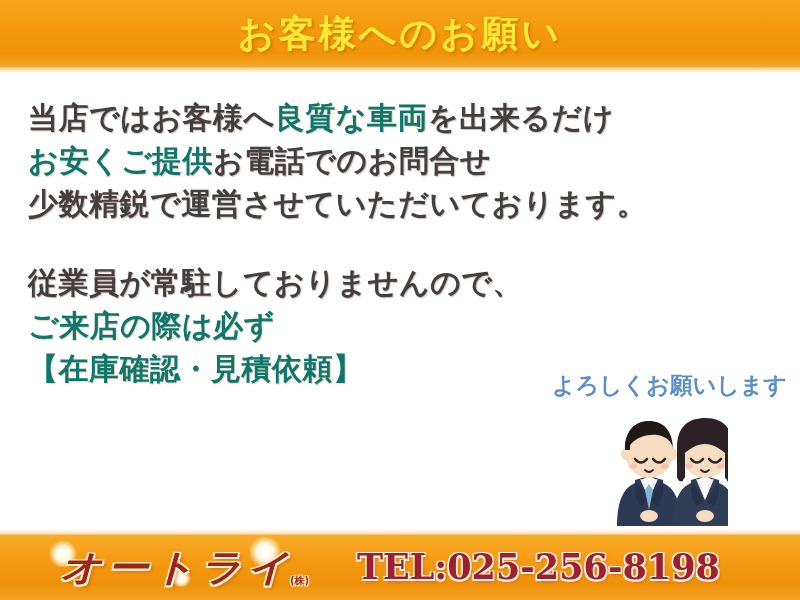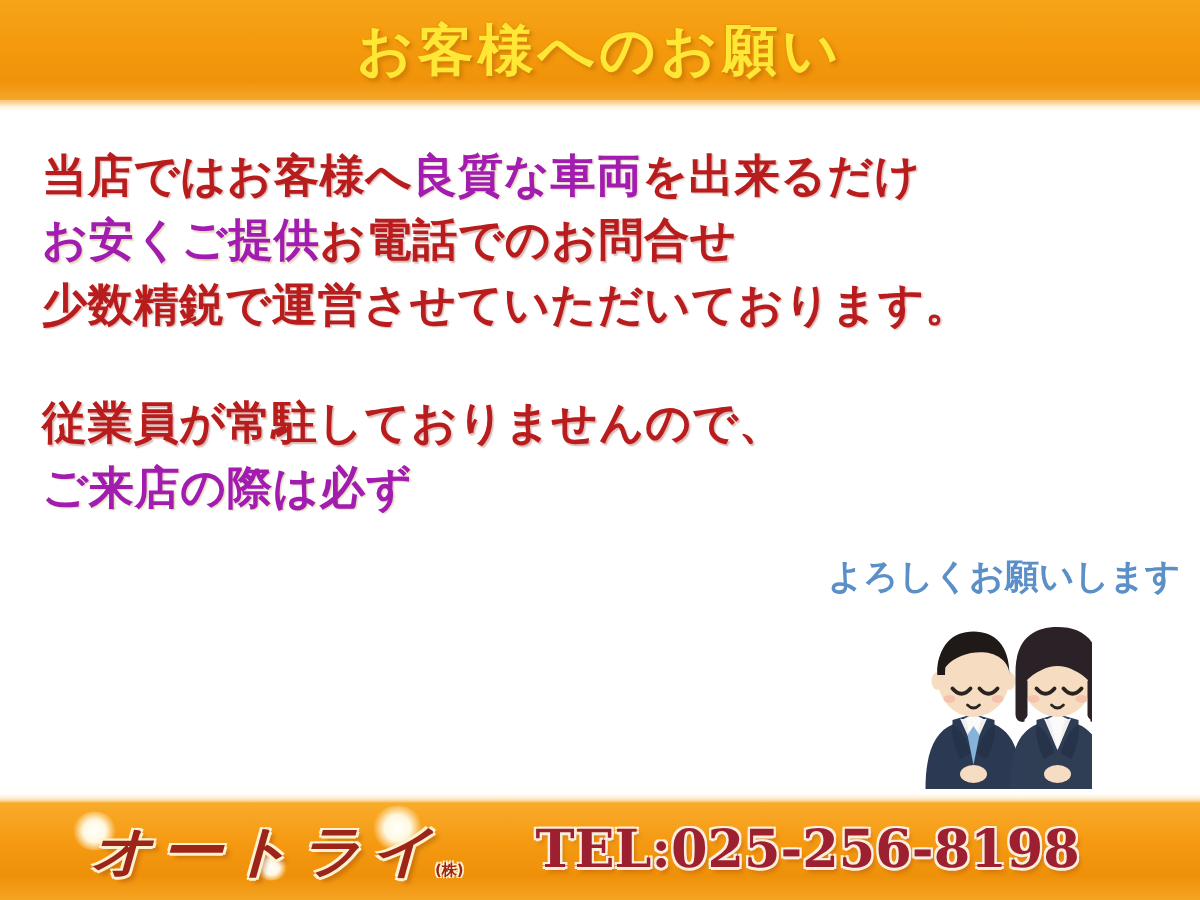--- a/index.html
+++ b/index.html
@@ -77,7 +77,7 @@
     white-space: nowrap;
   }
   .seg-red {
-    color: #b91c1c;
+    color: #404040;
     text-shadow: 1px 1px 1px rgba(120, 20, 10, 0.30);
     text-align: center;
   }

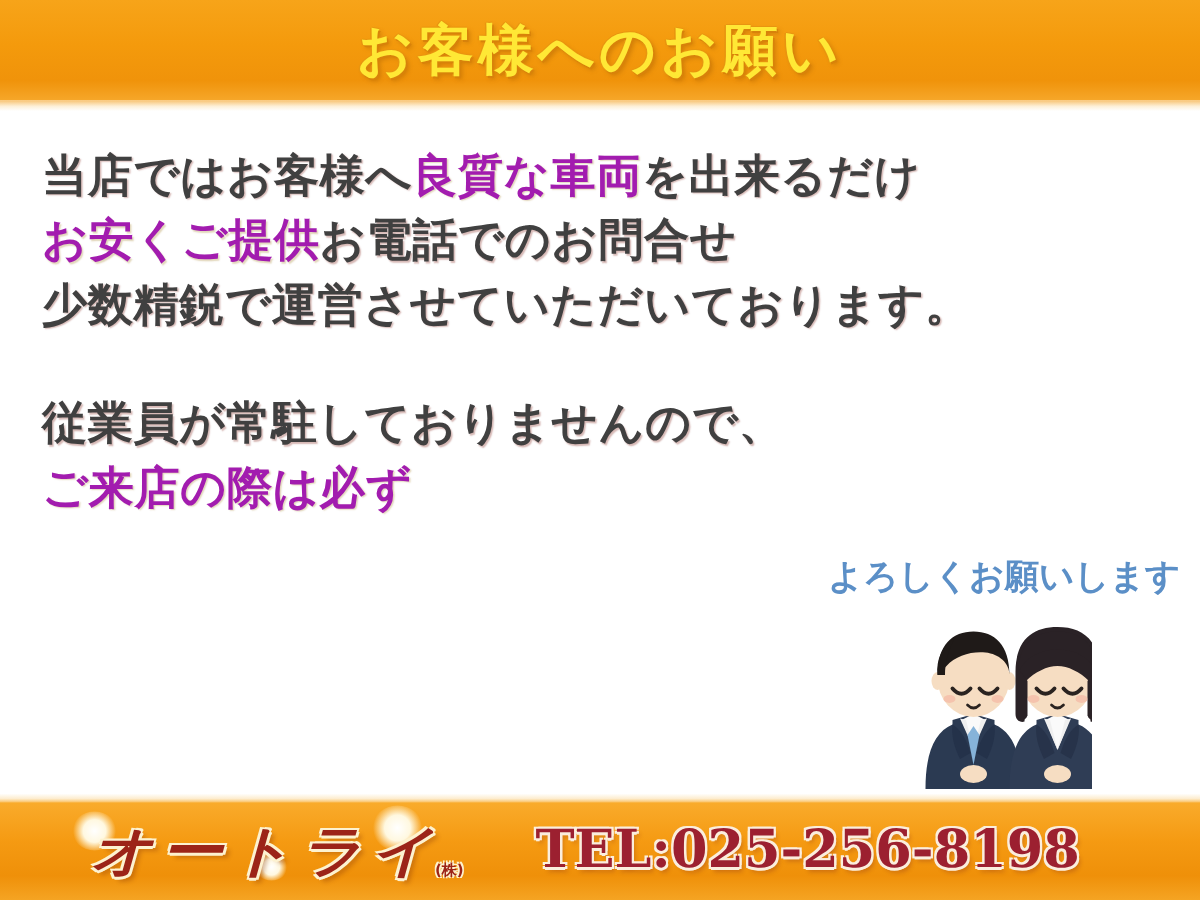--- a/index.html
+++ b/index.html
@@ -82,7 +82,7 @@
     text-align: center;
   }
   .seg-gold {
-    color: #a21caf;
+    color: #0f766e;
     text-shadow: 1px 1px 1px rgba(150, 110, 10, 0.28);
     margin-top: 20px;
   }

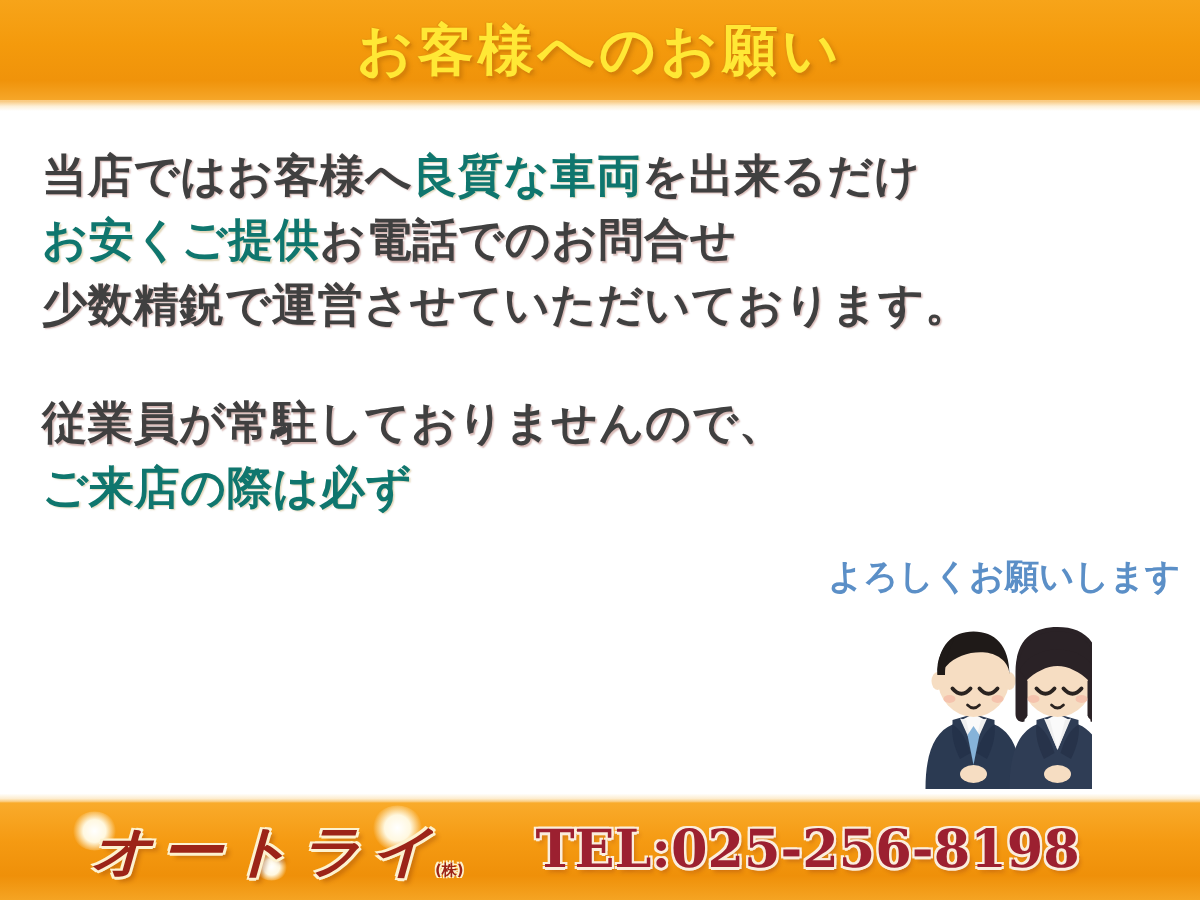--- a/index.html
+++ b/index.html
@@ -207,6 +207,7 @@
       <div class="para">
         <div class="line"><span class="seg-red">従業員が常駐しておりませんので、</span></div>
         <div class="line"><span class="seg-gold">ご来店の際は必ず</span></div>
+        <div class="line"><span class="seg-gold">【在庫確認・見積依頼】</span></div>
       </div>
     </div>
 

